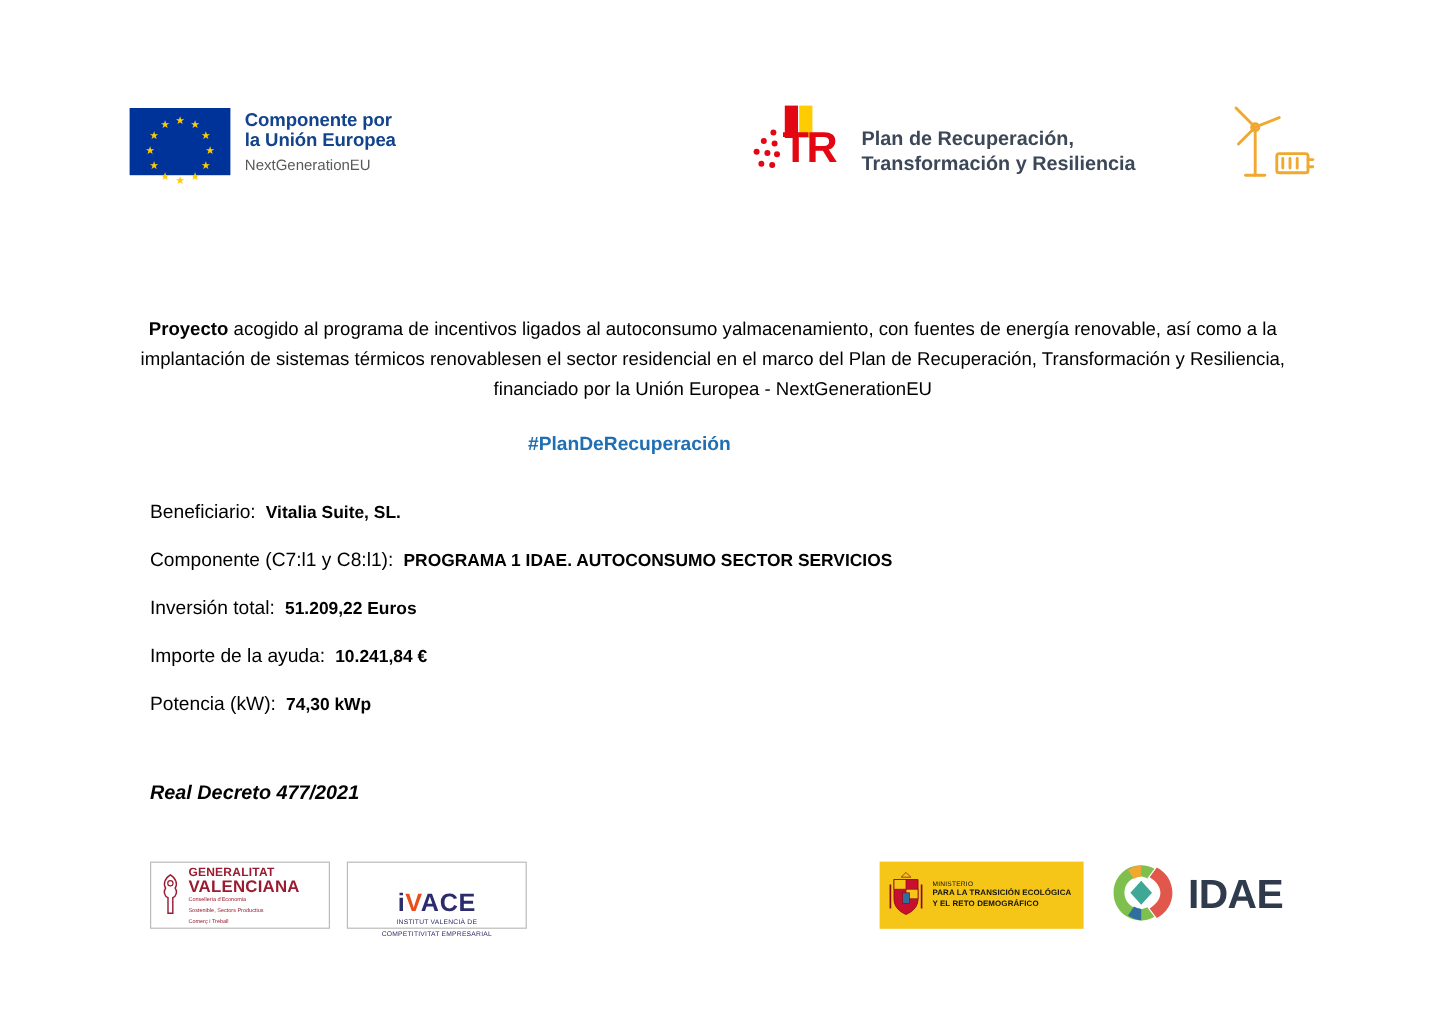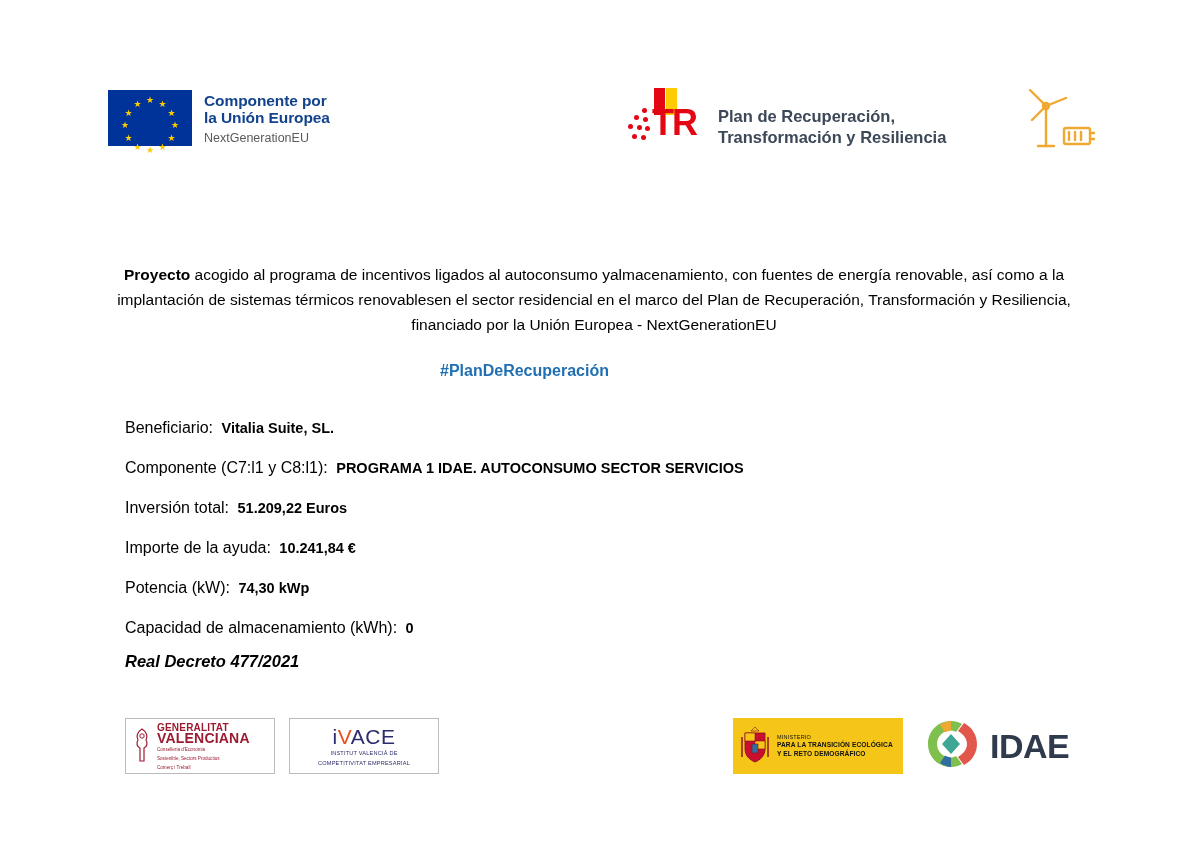--- a/index.html
+++ b/index.html
@@ -448,10 +448,6 @@
       <span class="detail-value">74,30 kWp</span>
     </div>
 
-    <div class="detail-row">
-      <span class="detail-label">Capacidad de almacenamiento (kWh):</span>
-      <span class="detail-value">0</span>
-    </div>
   </div>
 
   <div class="decree">Real Decreto 477/2021</div>

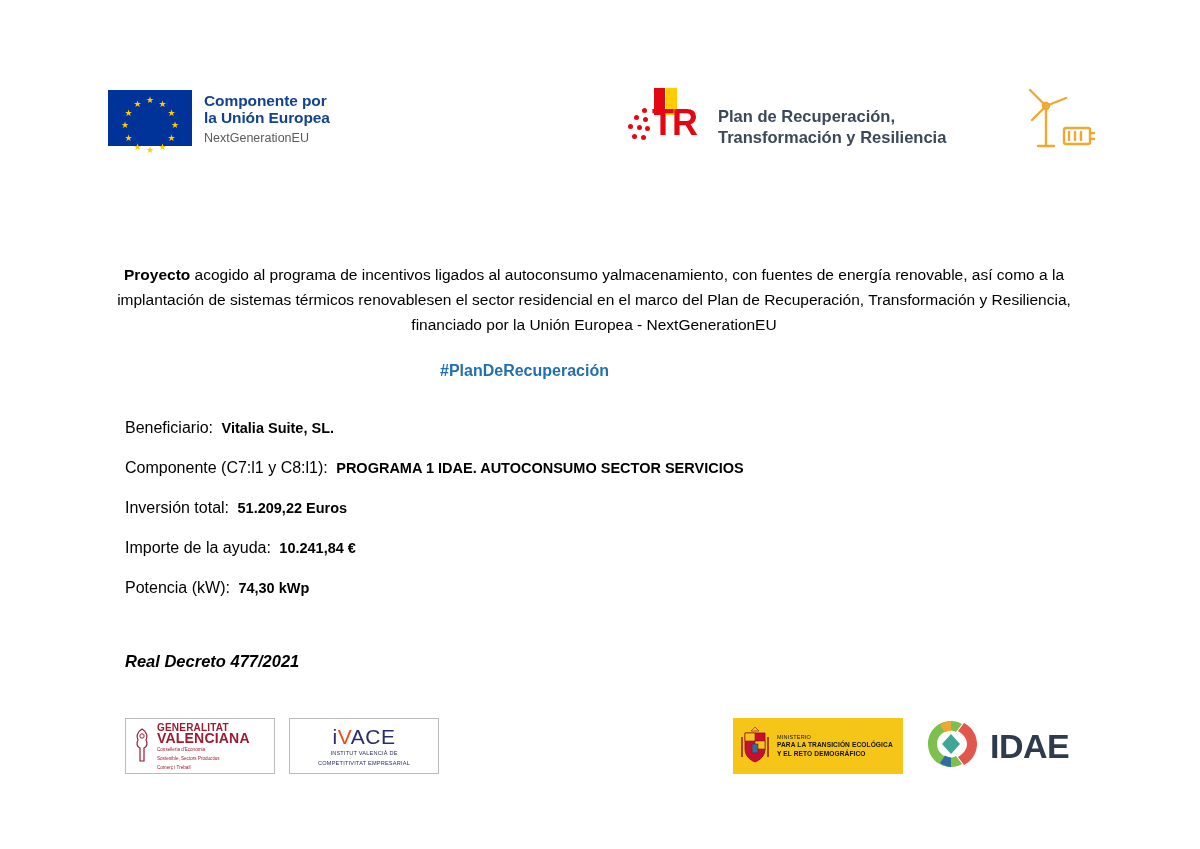--- a/index.html
+++ b/index.html
@@ -269,10 +269,11 @@
   }
   .ivace-word {
     font-size: 21px;
-    font-weight: normal;
+    font-weight: bold;
     color: #2C2C6C;
     letter-spacing: 0.5px;
     line-height: 22px;
+    margin-top: 16px;
   }
   .ivace-word .v-mark { color: #E94E1B; }
   .ivace-sub {

